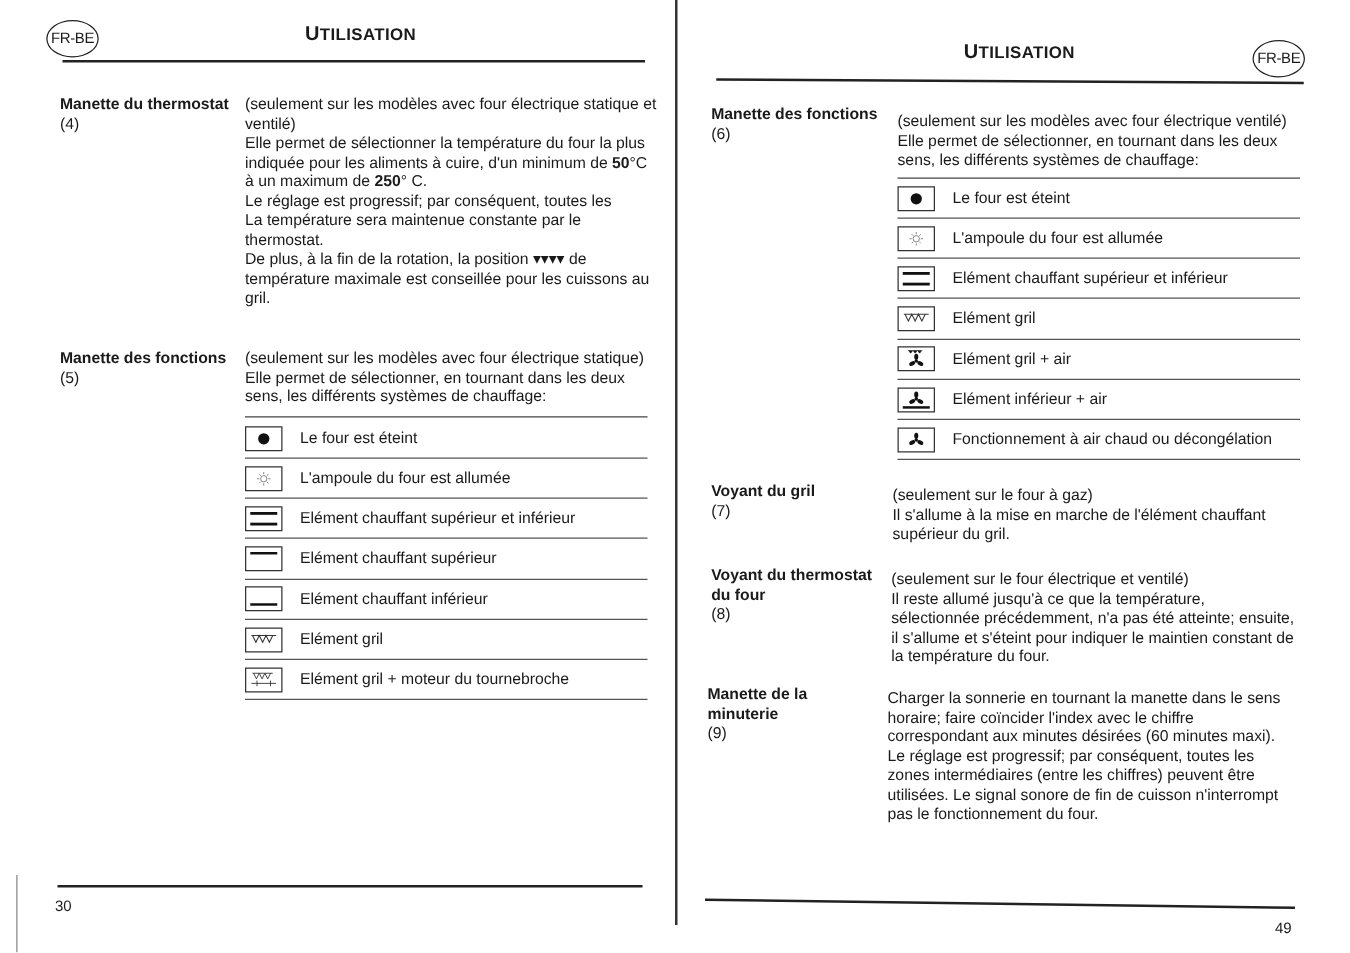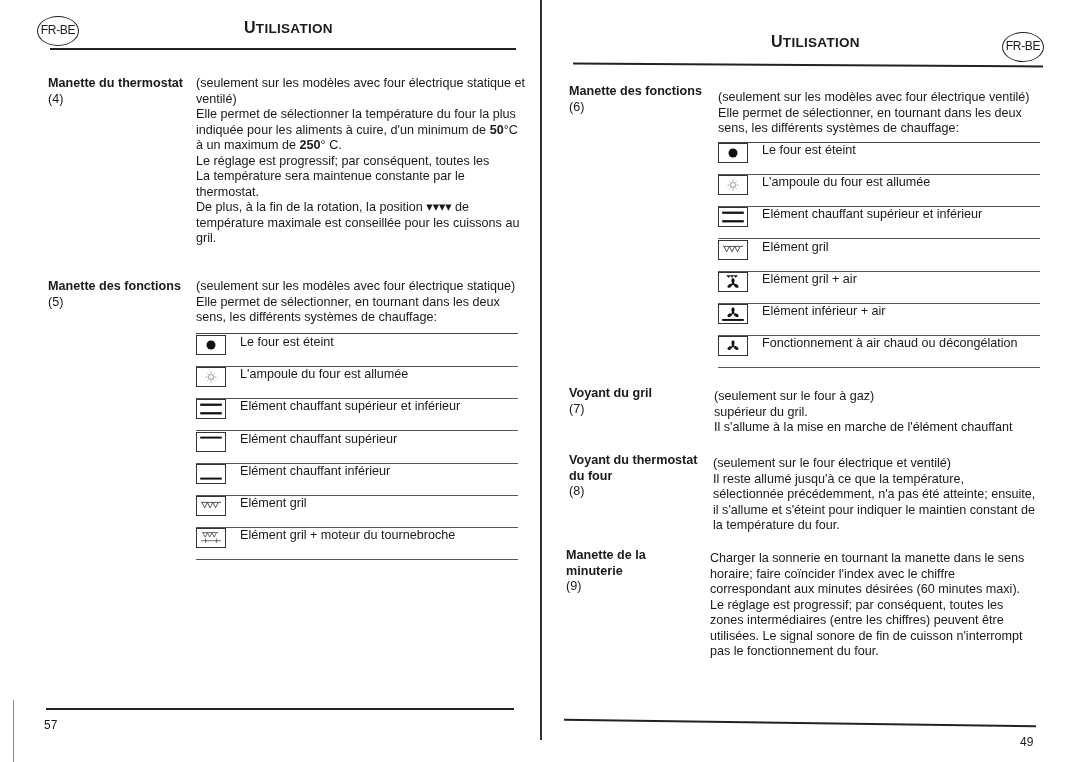--- a/index.html
+++ b/index.html
@@ -15,7 +15,7 @@
   .label .num { font-weight:normal; display:block; }
   .body { position:absolute; }
   .body p { margin:0; }
-  .row { position:absolute; height:31px; display:flex; align-items:flex-start; border-bottom:1.2px solid #555; }
+  .row { position:absolute; height:31px; display:flex; align-items:center; border-bottom:1.2px solid #555; }
   .icon { width:30px; height:20px; border:1px solid #333; box-sizing:border-box; margin-right:14px; position:relative; flex-shrink:0; }
   .icon svg { position:absolute; left:0; top:0; width:100%; height:100%; }
   .rowtext { font-size:12.6px; }

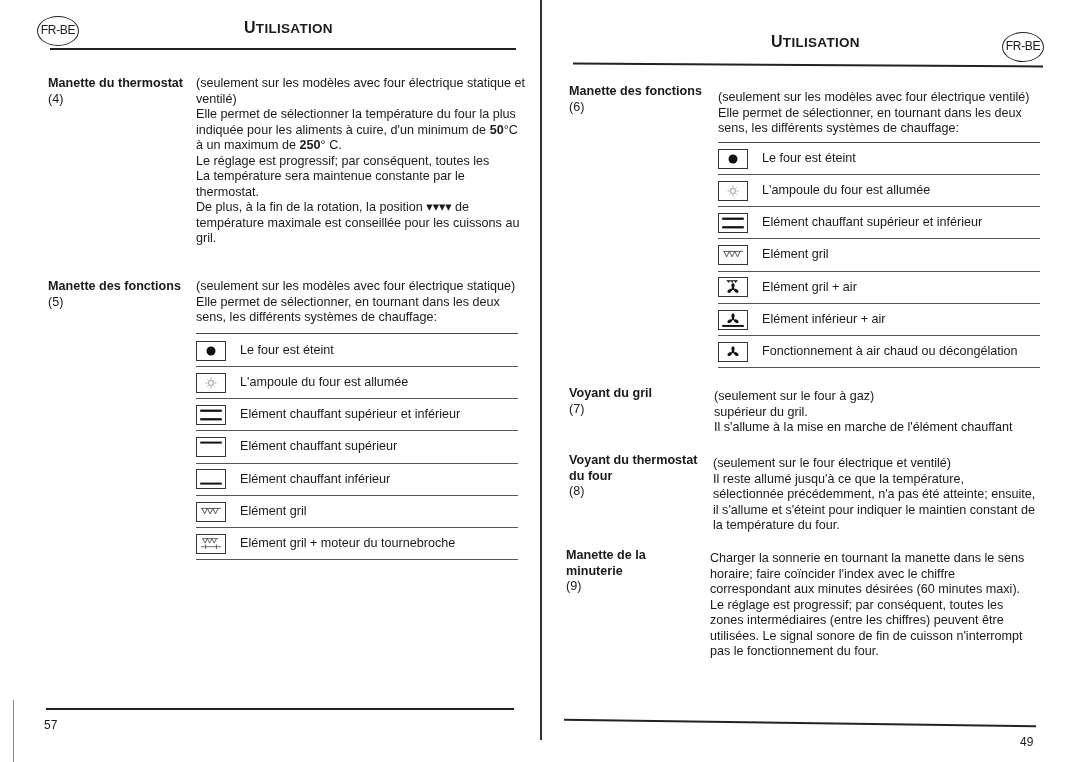--- a/index.html
+++ b/index.html
@@ -255,8 +255,8 @@
   </div>
   <div class="body" id="rb1" style="left:714px;top:389px;">
       <p>(seulement sur le four à gaz)</p>
+      <p>Il s'allume à la mise en marche de l'élément chauffant</p>
       <p>supérieur du gril.</p>
-      <p>Il s'allume à la mise en marche de l'élément chauffant</p>
     </div>
 
   <div class="label" style="left:569px;top:453px;">

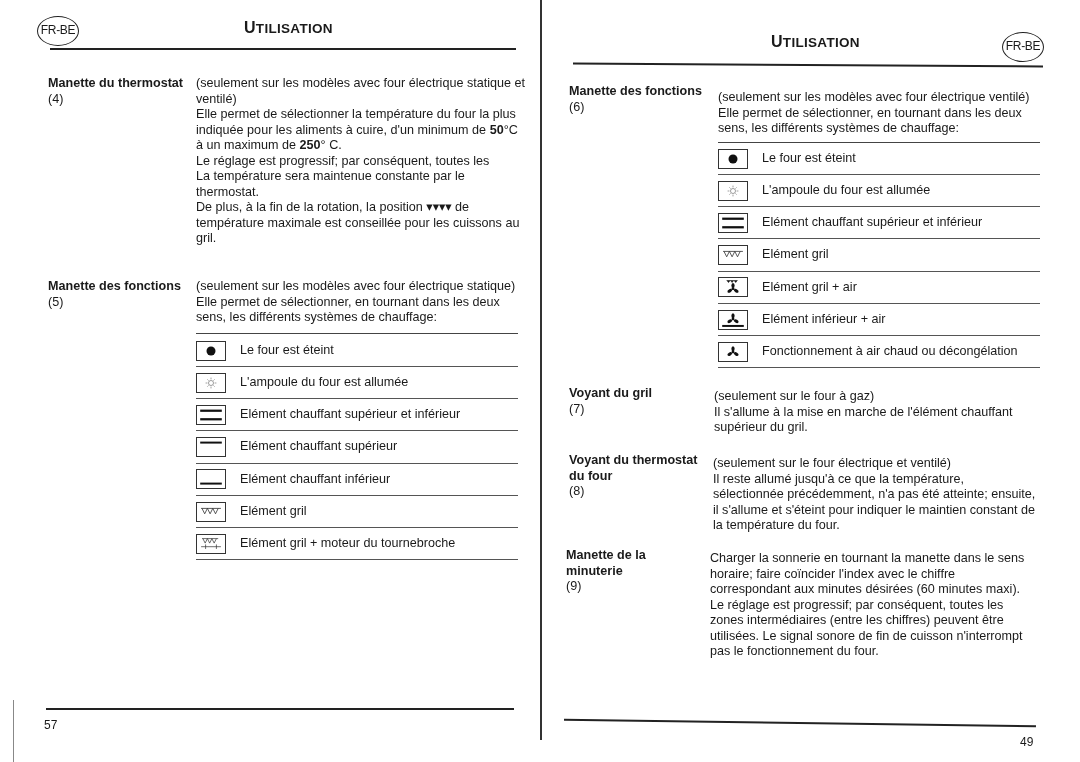--- a/index.html
+++ b/index.html
@@ -137,7 +137,7 @@
     </div>
 
   <div class="rule" style="left:46px;top:708px;width:468px;height:1.5px;"></div>
-  <div class="pagenum" style="left:44px;top:718px;">57</div>
+  <div class="pagenum" style="left:44px;top:718px;">30</div>
 </div>
 
 <div class="vline" style="left:540px;top:0;height:740px;"></div>

